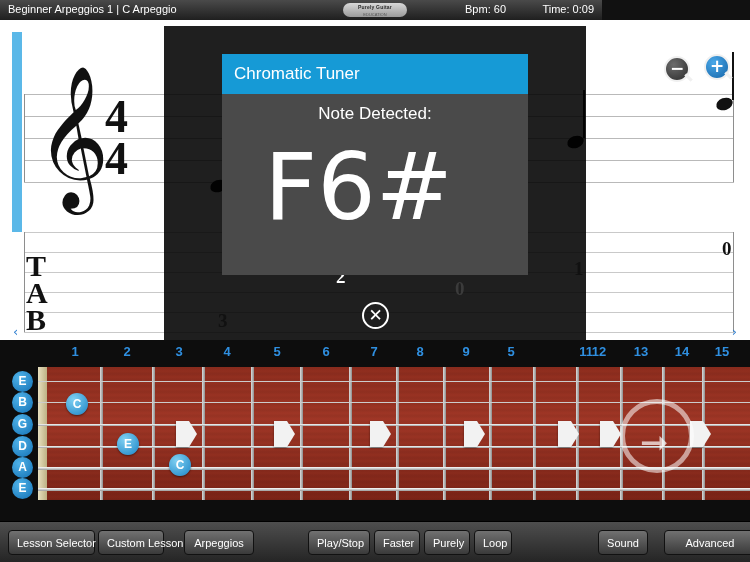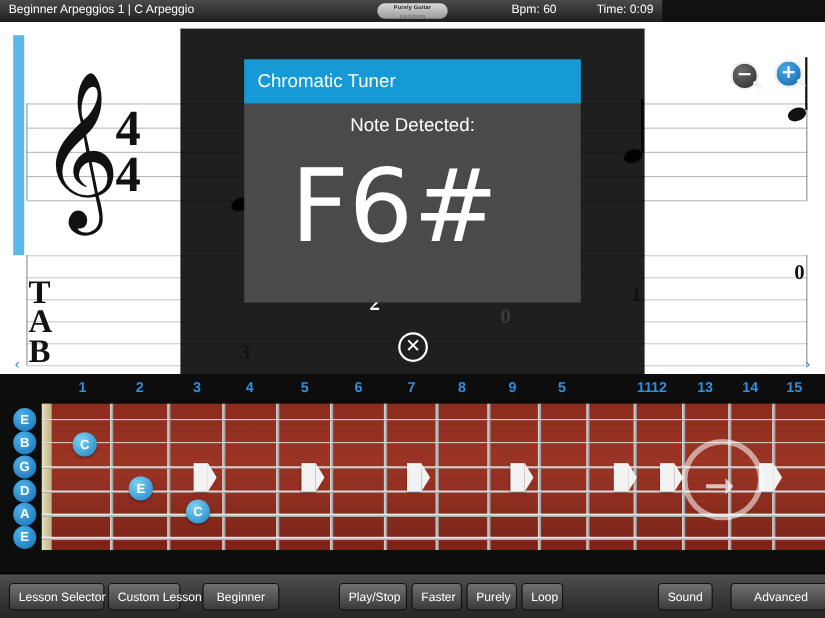--- a/index.html
+++ b/index.html
@@ -528,7 +528,7 @@
   <div class="toolbar">
     <div class="tbtn" style="left:8px; width:87px;">Lesson Selector</div>
     <div class="tbtn" style="left:98px; width:66px;">Custom Lesson</div>
-    <div class="tbtn" style="left:184px; width:70px;">Beginner</div>
+    <div class="tbtn" style="left:184px; width:70px;">Arpeggios</div>
     <div class="tbtn" style="left:308px; width:62px;">Play/Stop</div>
     <div class="tbtn" style="left:374px; width:46px;">Faster</div>
     <div class="tbtn" style="left:424px; width:46px;">Purely</div>

